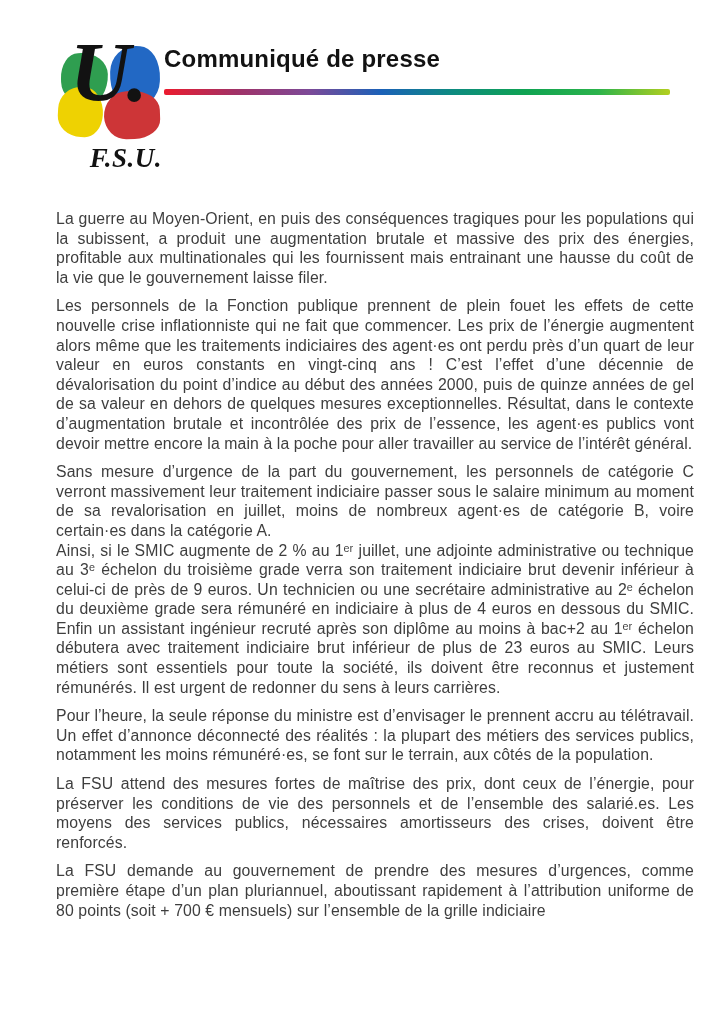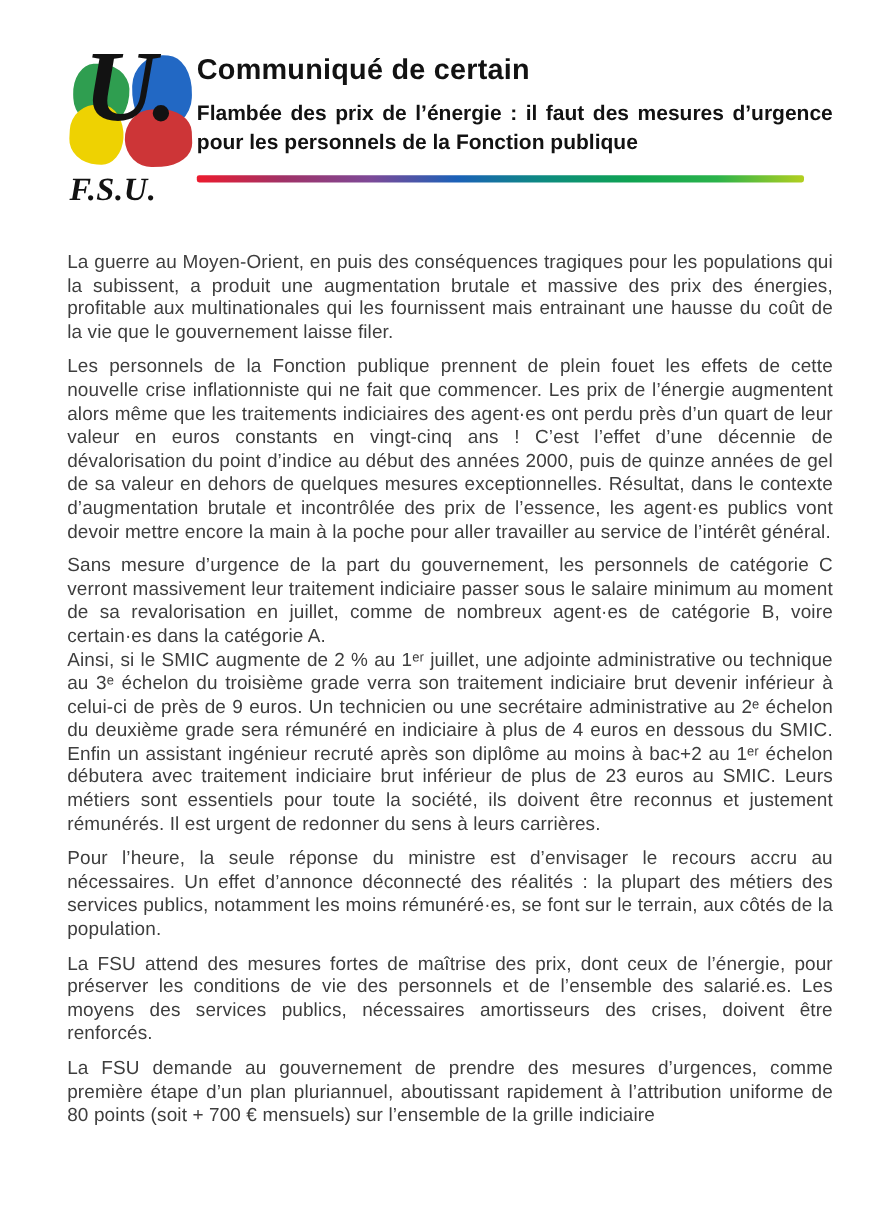--- a/index.html
+++ b/index.html
@@ -78,7 +78,7 @@
     </div>
 
     <div class="head-text">
-      <h1 class="title">Communiqué de certain</h1>
+      <h1 class="title">Communiqué de presse</h1>
       <h2 class="subtitle">Flambée des prix de l’énergie : il faut des mesures d’urgence pour les personnels de la Fonction publique</h2>
       <div class="rainbow-rule" style="background: linear-gradient(90deg, rgb(236, 27, 46), rgb(160, 50, 103), rgb(125, 73, 151), rgb(27, 97, 184), rgb(13, 139, 128), rgb(15, 163, 82), rgb(43, 179, 75), rgb(179, 207, 31));"></div>
     </div>

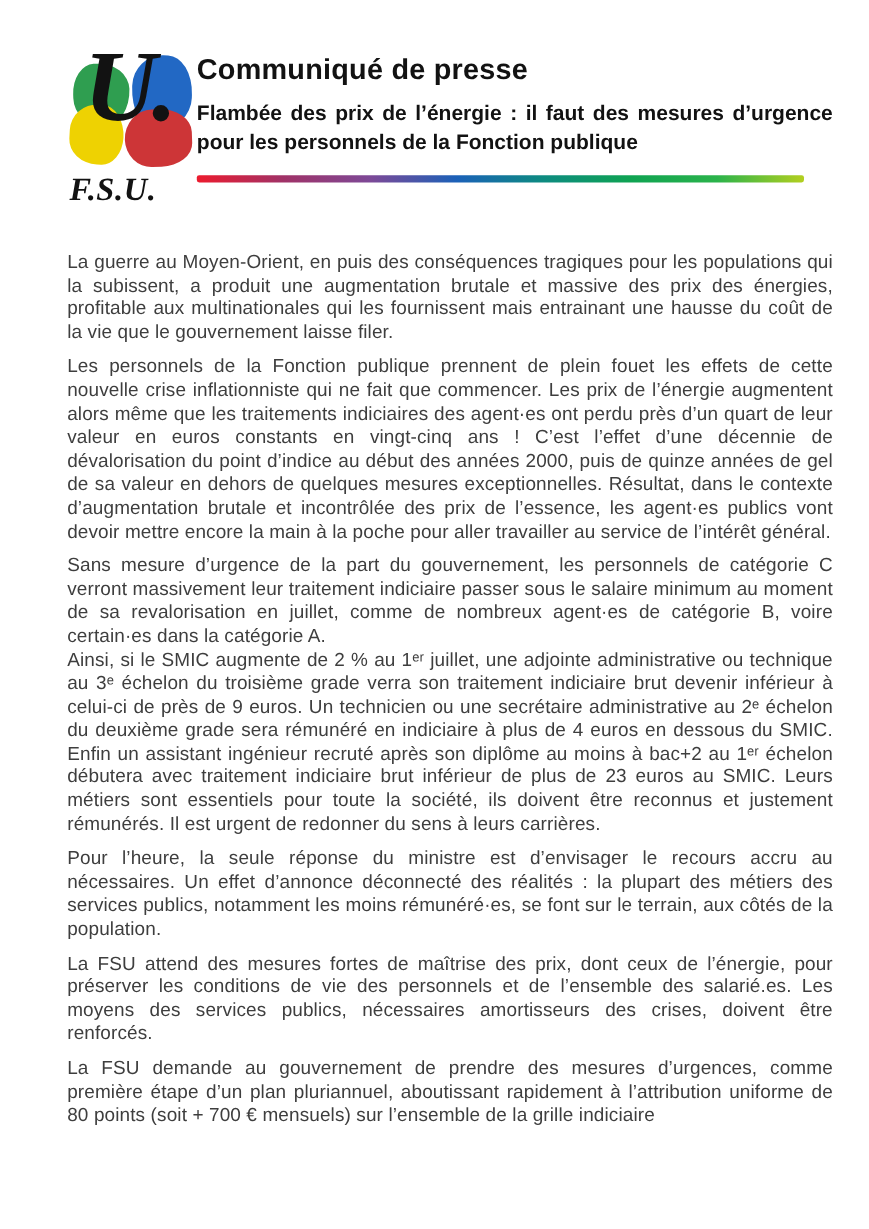--- a/index.html
+++ b/index.html
@@ -79,7 +79,6 @@
 
     <div class="head-text">
       <h1 class="title">Communiqué de presse</h1>
-      <h2 class="subtitle">Flambée des prix de l’énergie : il faut des mesures d’urgence pour les personnels de la Fonction publique</h2>
       <div class="rainbow-rule" style="background: linear-gradient(90deg, rgb(236, 27, 46), rgb(160, 50, 103), rgb(125, 73, 151), rgb(27, 97, 184), rgb(13, 139, 128), rgb(15, 163, 82), rgb(43, 179, 75), rgb(179, 207, 31));"></div>
     </div>
   </header>

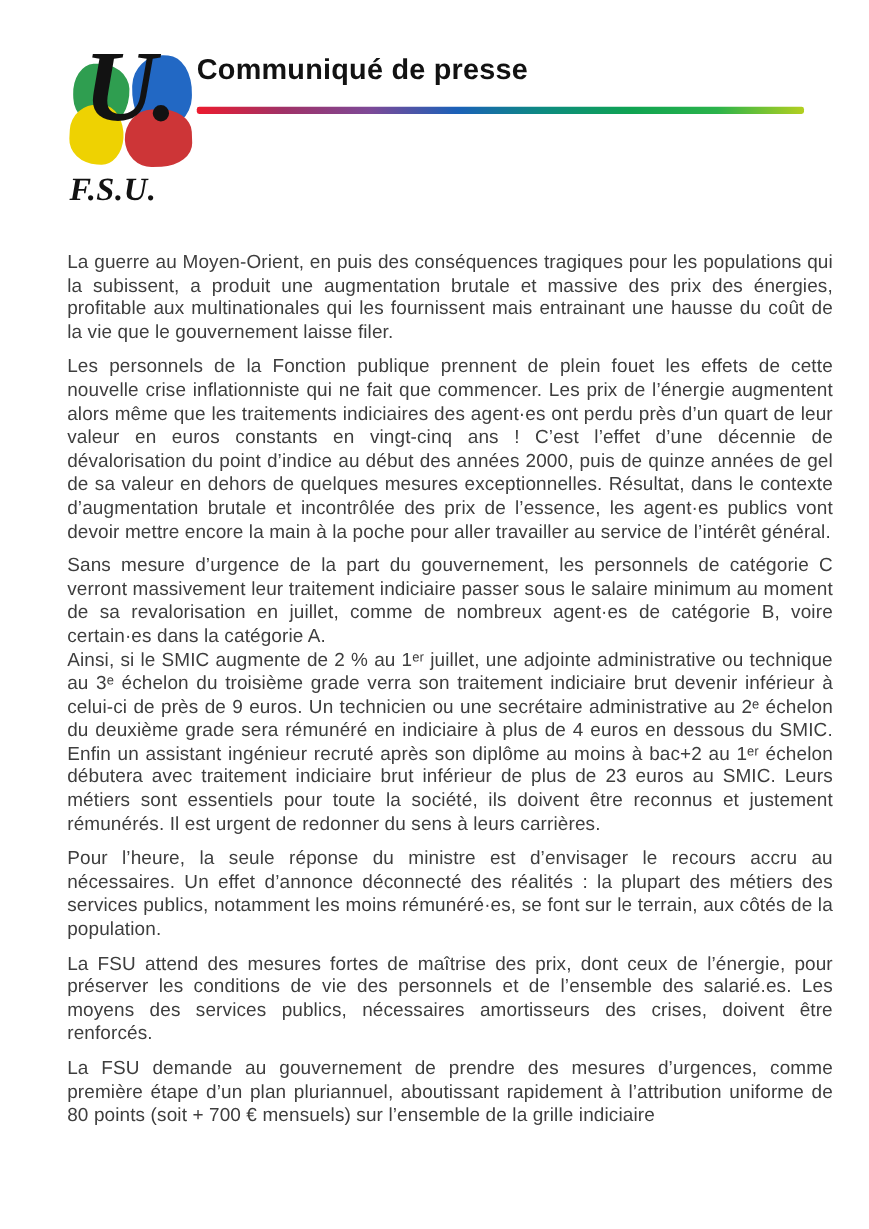--- a/index.html
+++ b/index.html
@@ -33,7 +33,7 @@
     letter-spacing: -4px;
   }
   .logo-caption {
-    margin-top: 4px; width: 104px; text-align: left;
+    margin-top: 4px; width: 104px; text-align: right;
     font-family: "Liberation Serif", "DejaVu Serif", serif;
     font-style: italic; font-weight: bold;
     font-size: 27px; color: #121212; letter-spacing: 0.5px;

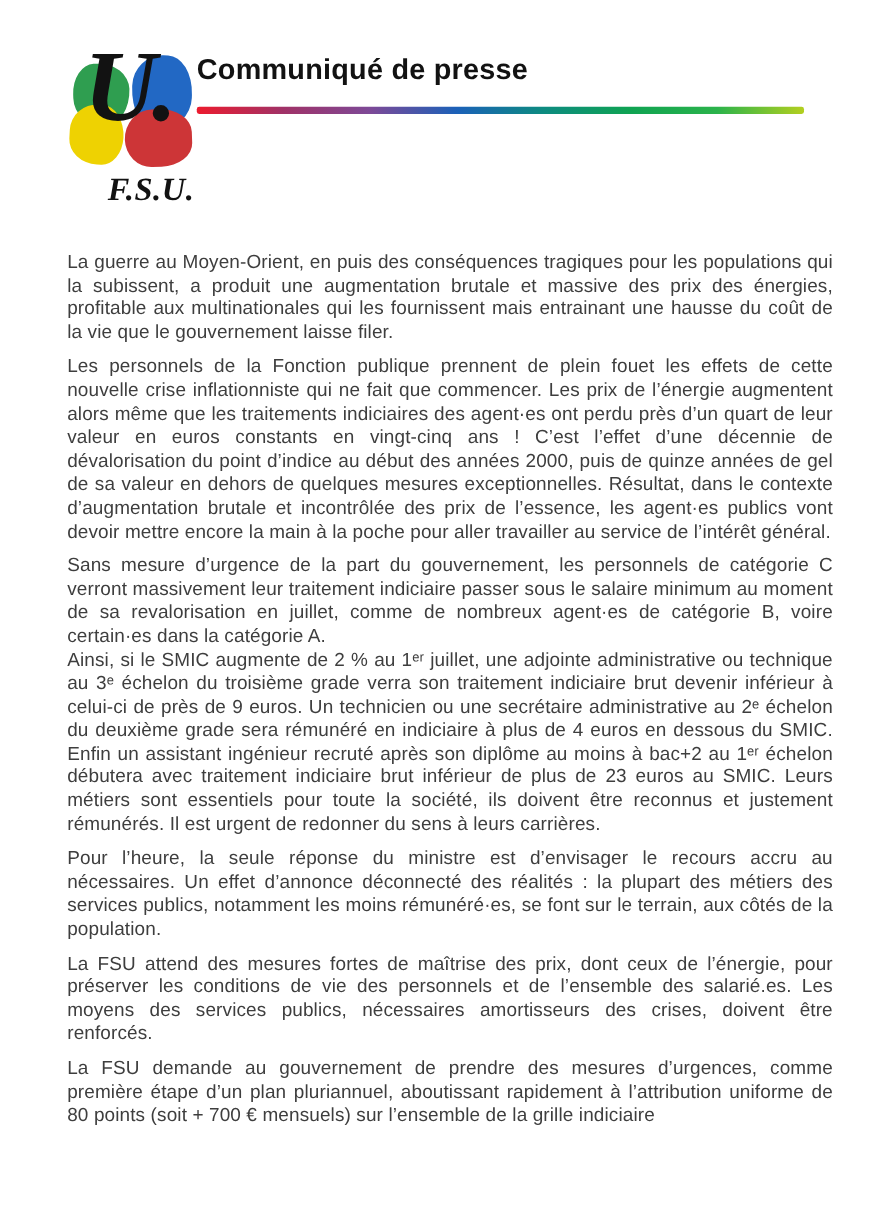--- a/index.html
+++ b/index.html
@@ -86,7 +86,7 @@
   <main class="body-text">
     <p>La guerre au Moyen-Orient, en puis des conséquences tragiques pour les populations qui la subissent, a produit une augmentation brutale et massive des prix des énergies, profitable aux multinationales qui les fournissent mais entrainant une hausse du coût de la vie que le gouvernement laisse filer.</p>
     <p>Les personnels de la Fonction publique prennent de plein fouet les effets de cette nouvelle crise inflationniste qui ne fait que commencer. Les prix de l’énergie augmentent alors même que les traitements indiciaires des agent·es ont perdu près d’un quart de leur valeur en euros constants en vingt-cinq ans ! C’est l’effet d’une décennie de dévalorisation du point d’indice au début des années 2000, puis de quinze années de gel de sa valeur en dehors de quelques mesures exceptionnelles. Résultat, dans le contexte d’augmentation brutale et incontrôlée des prix de l’essence, les agent·es publics vont devoir mettre encore la main à la poche pour aller travailler au service de l’intérêt général.</p>
-    <p class="no-gap">Sans mesure d’urgence de la part du gouvernement, les personnels de catégorie C verront massivement leur traitement indiciaire passer sous le salaire minimum au moment de sa revalorisation en juillet, comme de nombreux agent·es de catégorie B, voire certain·es dans la catégorie A.</p>
+    <p class="no-gap">Sans mesure d’urgence de la part du gouvernement, les personnels de catégorie C verront massivement leur traitement indiciaire passer sous le salaire minimum au moment de sa revalorisation en juillet, moins de nombreux agent·es de catégorie B, voire certain·es dans la catégorie A.</p>
     <p>Ainsi, si le SMIC augmente de 2 % au 1ᵉʳ juillet, une adjointe administrative ou technique au 3ᵉ échelon du troisième grade verra son traitement indiciaire brut devenir inférieur à celui-ci de près de 9 euros. Un technicien ou une secrétaire administrative au 2ᵉ échelon du deuxième grade sera rémunéré en indiciaire à plus de 4 euros en dessous du SMIC. Enfin un assistant ingénieur recruté après son diplôme au moins à bac+2 au 1ᵉʳ échelon débutera avec traitement indiciaire brut inférieur de plus de 23 euros au SMIC. Leurs métiers sont essentiels pour toute la société, ils doivent être reconnus et justement rémunérés. Il est urgent de redonner du sens à leurs carrières.</p>
     <p>Pour l’heure, la seule réponse du ministre est d’envisager le recours accru au nécessaires. Un effet d’annonce déconnecté des réalités : la plupart des métiers des services publics, notamment les moins rémunéré·es, se font sur le terrain, aux côtés de la population.</p>
     <p>La FSU attend des mesures fortes de maîtrise des prix, dont ceux de l’énergie, pour préserver les conditions de vie des personnels et de l’ensemble des salarié.es. Les moyens des services publics, nécessaires amortisseurs des crises, doivent être renforcés.</p>

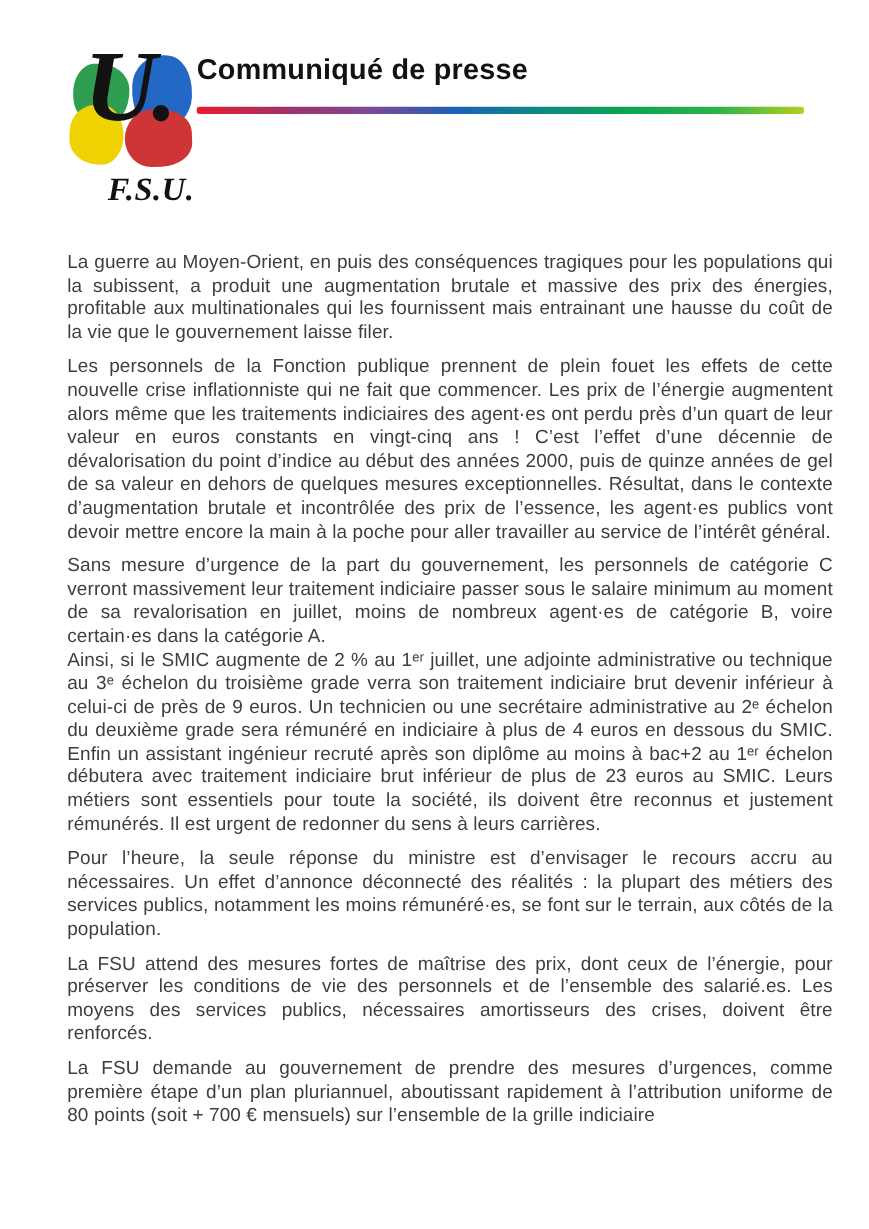--- a/index.html
+++ b/index.html
@@ -88,7 +88,7 @@
     <p>Les personnels de la Fonction publique prennent de plein fouet les effets de cette nouvelle crise inflationniste qui ne fait que commencer. Les prix de l’énergie augmentent alors même que les traitements indiciaires des agent·es ont perdu près d’un quart de leur valeur en euros constants en vingt-cinq ans ! C’est l’effet d’une décennie de dévalorisation du point d’indice au début des années 2000, puis de quinze années de gel de sa valeur en dehors de quelques mesures exceptionnelles. Résultat, dans le contexte d’augmentation brutale et incontrôlée des prix de l’essence, les agent·es publics vont devoir mettre encore la main à la poche pour aller travailler au service de l’intérêt général.</p>
     <p class="no-gap">Sans mesure d’urgence de la part du gouvernement, les personnels de catégorie C verront massivement leur traitement indiciaire passer sous le salaire minimum au moment de sa revalorisation en juillet, moins de nombreux agent·es de catégorie B, voire certain·es dans la catégorie A.</p>
     <p>Ainsi, si le SMIC augmente de 2 % au 1ᵉʳ juillet, une adjointe administrative ou technique au 3ᵉ échelon du troisième grade verra son traitement indiciaire brut devenir inférieur à celui-ci de près de 9 euros. Un technicien ou une secrétaire administrative au 2ᵉ échelon du deuxième grade sera rémunéré en indiciaire à plus de 4 euros en dessous du SMIC. Enfin un assistant ingénieur recruté après son diplôme au moins à bac+2 au 1ᵉʳ échelon débutera avec traitement indiciaire brut inférieur de plus de 23 euros au SMIC. Leurs métiers sont essentiels pour toute la société, ils doivent être reconnus et justement rémunérés. Il est urgent de redonner du sens à leurs carrières.</p>
-    <p>Pour l’heure, la seule réponse du ministre est d’envisager le recours accru au nécessaires. Un effet d’annonce déconnecté des réalités : la plupart des métiers des services publics, notamment les moins rémunéré·es, se font sur le terrain, aux côtés de la population.</p>
+    <p>Pour l’heure, la seule réponse du ministre est d’envisager le prennent accru au télétravail. Un effet d’annonce déconnecté des réalités : la plupart des métiers des services publics, notamment les moins rémunéré·es, se font sur le terrain, aux côtés de la population.</p>
     <p>La FSU attend des mesures fortes de maîtrise des prix, dont ceux de l’énergie, pour préserver les conditions de vie des personnels et de l’ensemble des salarié.es. Les moyens des services publics, nécessaires amortisseurs des crises, doivent être renforcés.</p>
     <p>La FSU demande au gouvernement de prendre des mesures d’urgences, comme première étape d’un plan pluriannuel, aboutissant rapidement à l’attribution uniforme de 80 points (soit + 700 € mensuels) sur l’ensemble de la grille indiciaire</p>
   </main>

